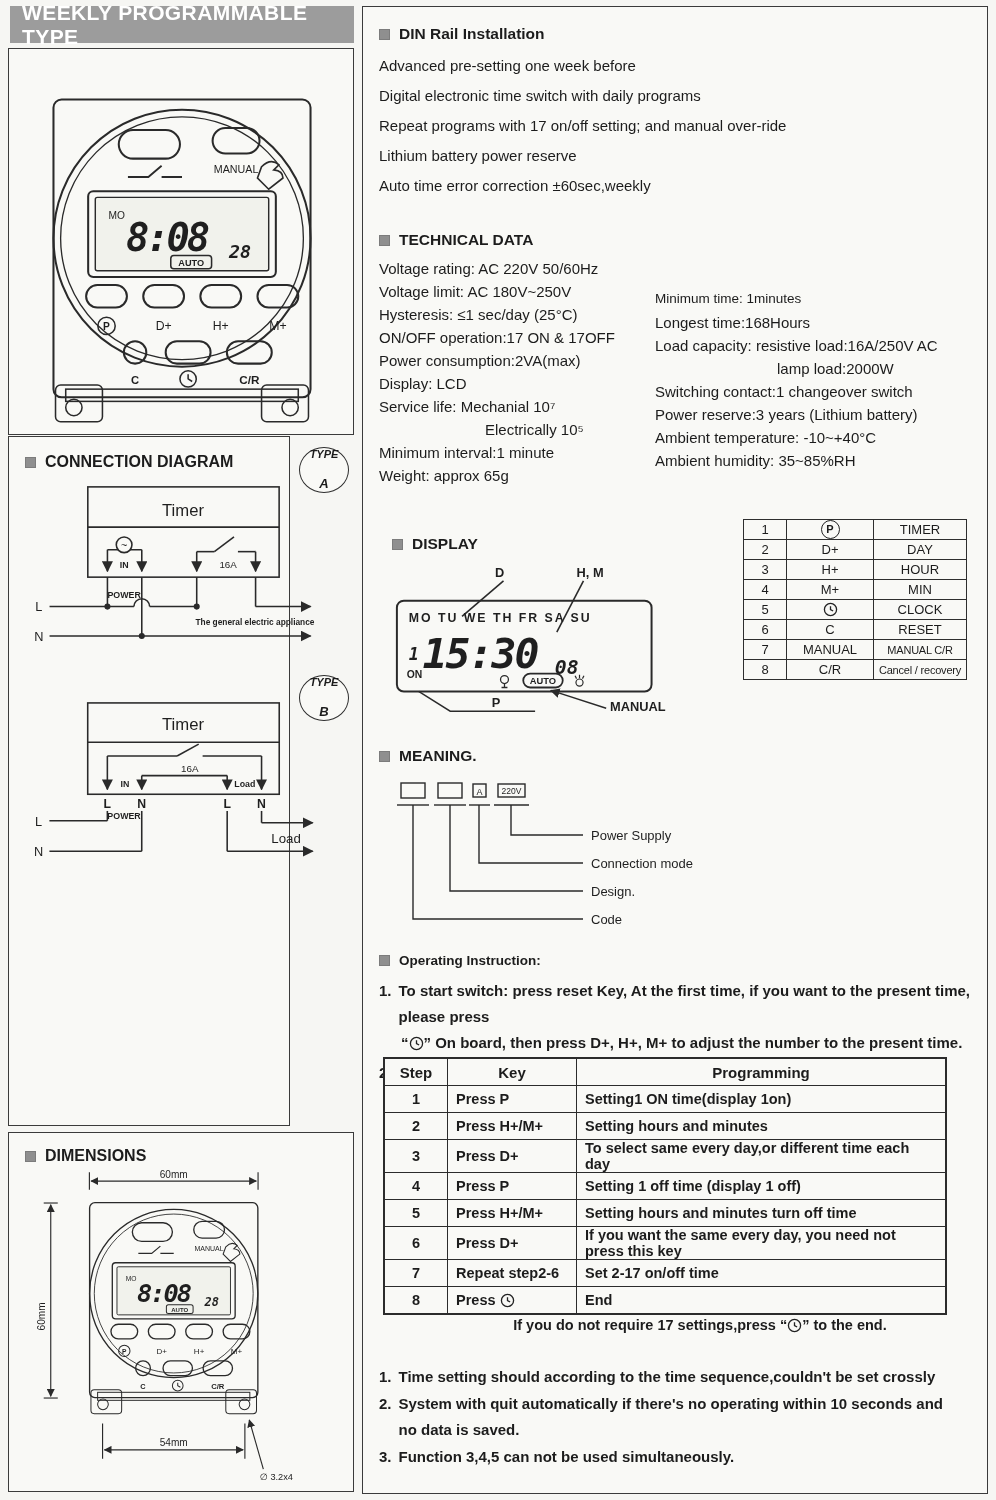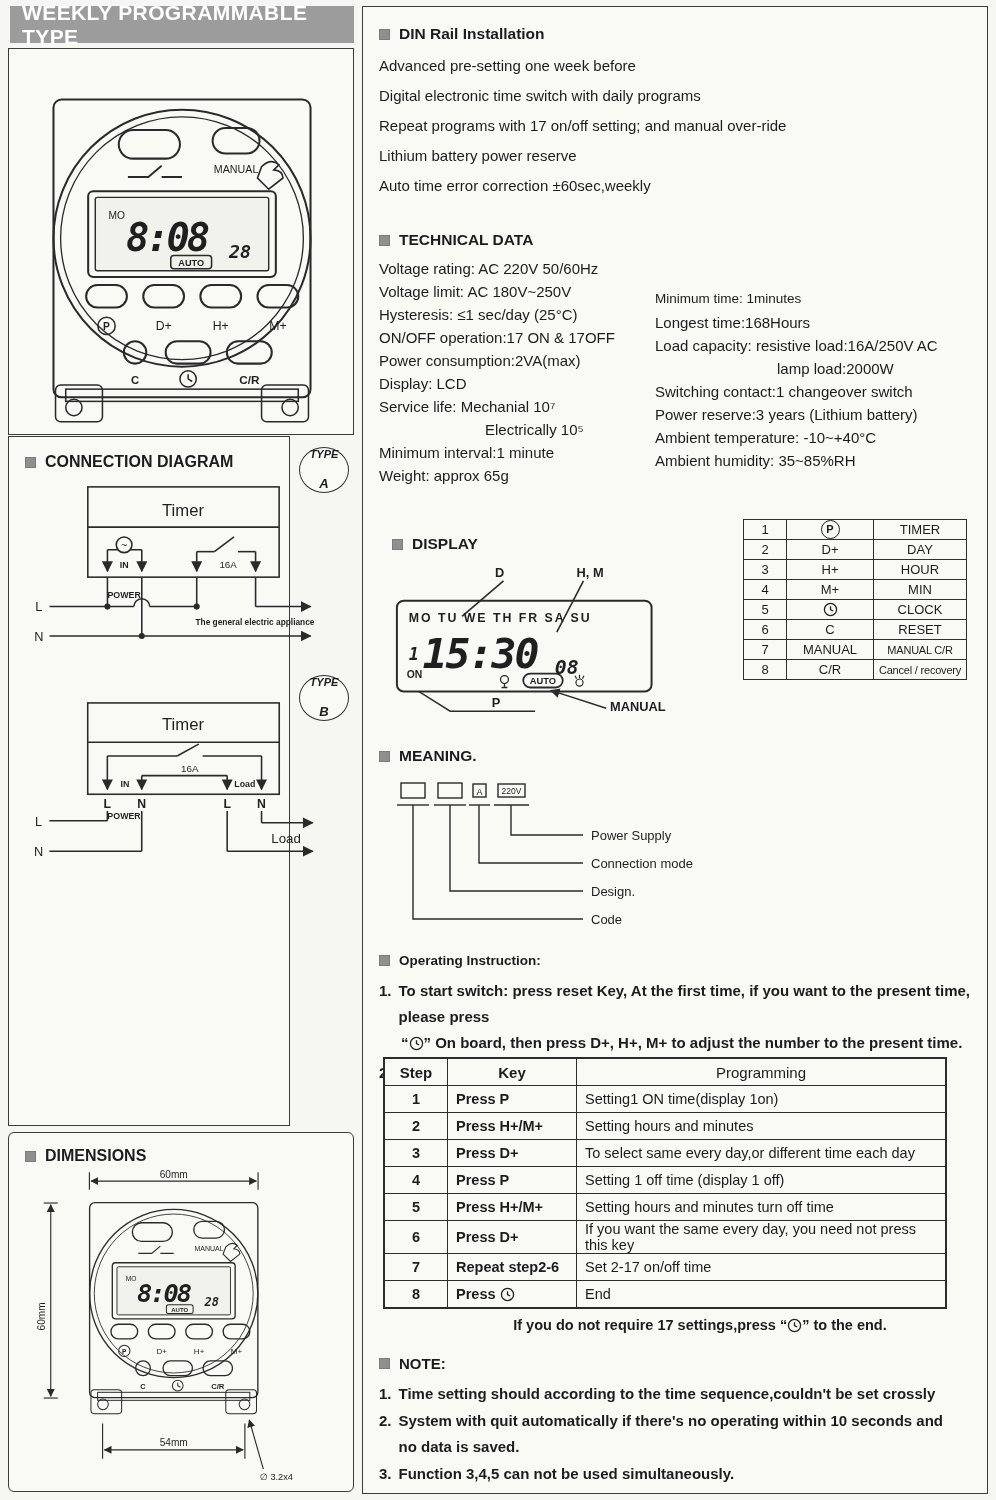--- a/index.html
+++ b/index.html
@@ -35,7 +35,7 @@
   .progtbl th{font-size:15px;}
   .progtbl .step{width:46px;text-align:center;font-weight:bold;}
   .progtbl .key{width:112px;font-weight:bold;}
-  .progtbl .prog{font-weight:400;margin-top:21px;}
+  .progtbl .prog{font-weight:700;margin-top:21px;}
   .tbl-footer{position:absolute;font-weight:bold;font-size:14.5px;text-align:center;}
   .op-row{display:flex;gap:7px;font-size:15px;font-weight:600;line-height:26px;}
   .op-row .no{font-weight:bold;}

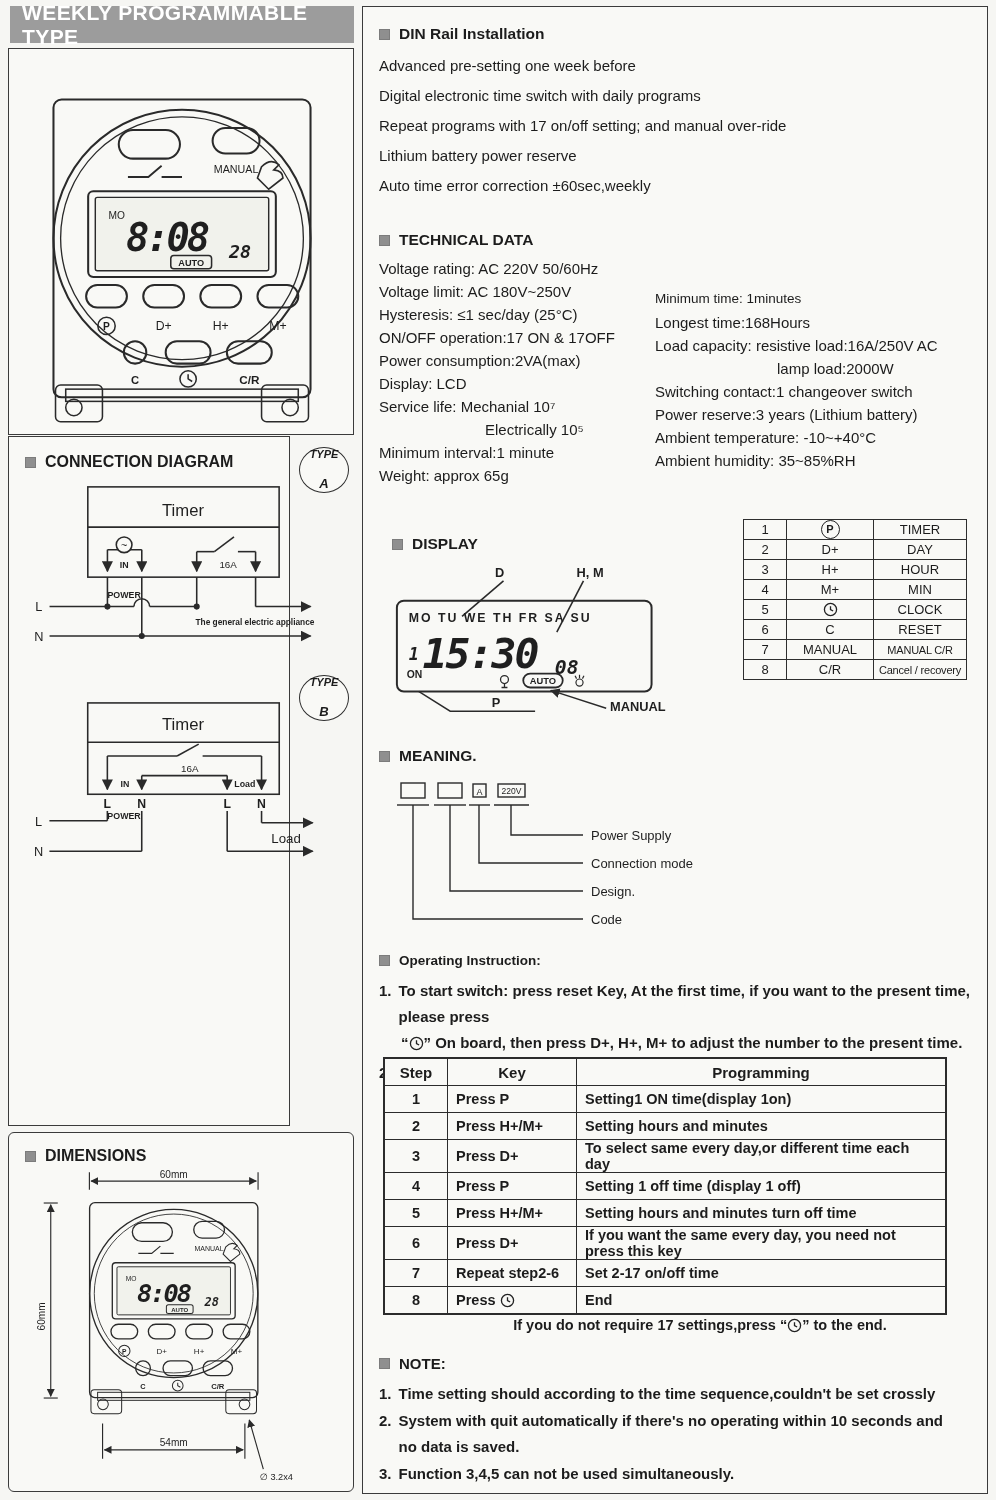--- a/index.html
+++ b/index.html
@@ -193,7 +193,7 @@
     </svg>
   </div>
 
-  <div class="panel" style="left:8px;top:1132px;width:346px;height:360px;border-radius:6px;">
+  <div class="panel" style="left:8px;top:1132px;width:346px;height:360px;">
     <div class="sec-h abs" style="left:16px;top:14px;">
       <span class="sq"></span>
       <span>DIMENSIONS</span>

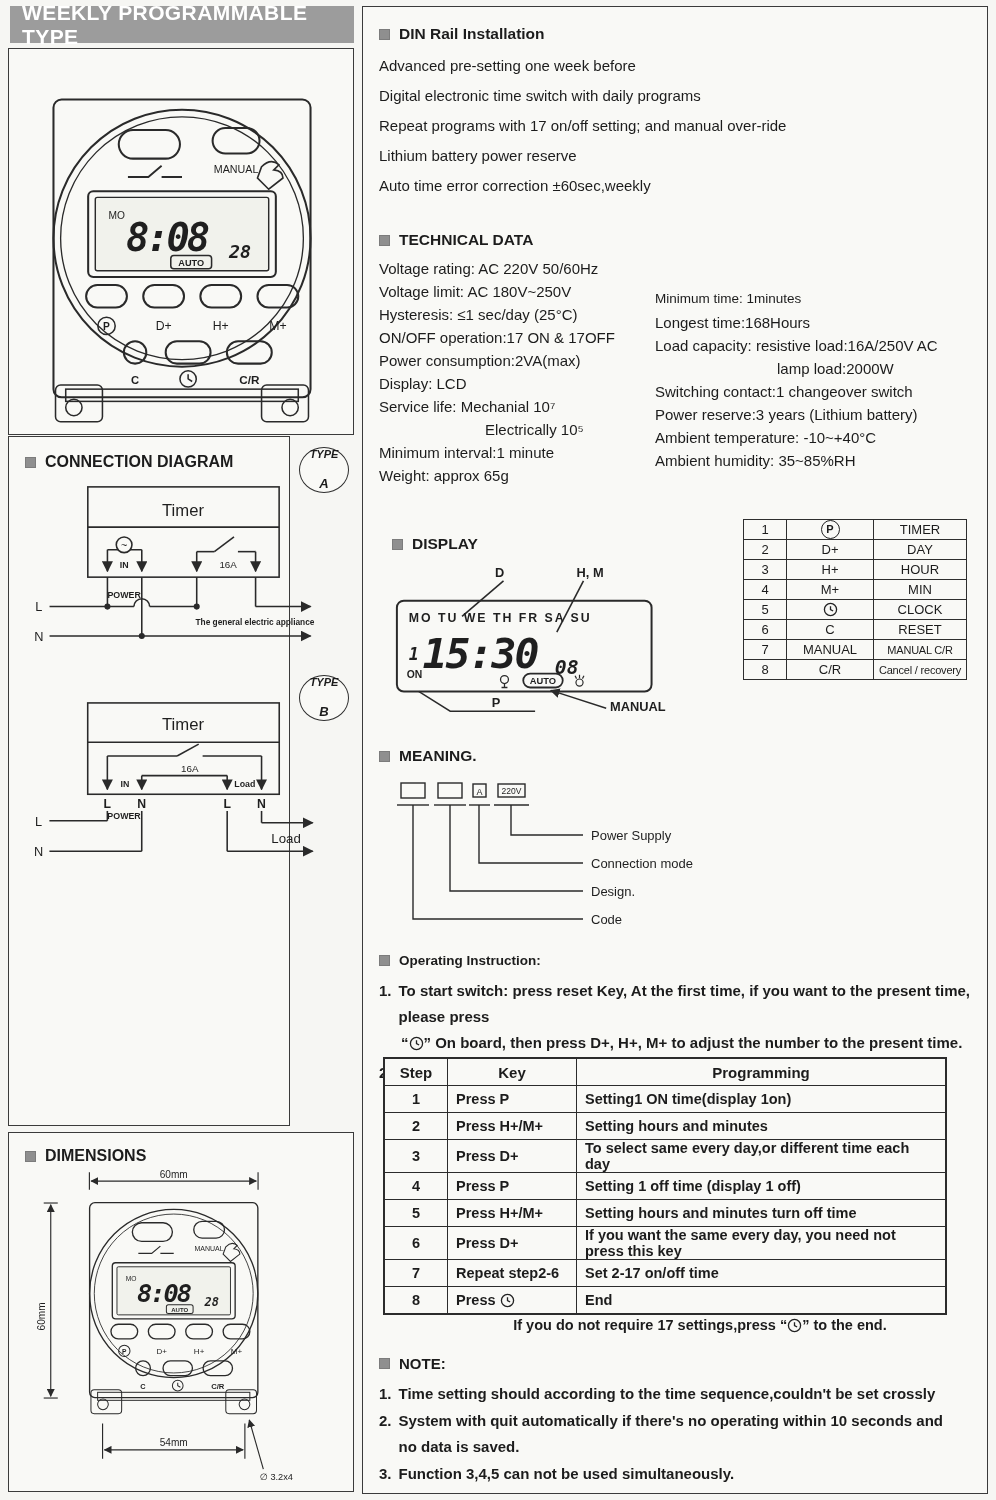--- a/index.html
+++ b/index.html
@@ -461,10 +461,6 @@
     </div>
 
     <div class="abs" style="left:16px;top:1348px;width:596px;">
-      <div class="sec-h" style="font-size:15px;">
-        <span class="sq"></span>
-        <span>NOTE:</span>
-      </div>
       <div style="margin-top:9px;">
         <div class="note-row">
           <span class="no">1.</span>

